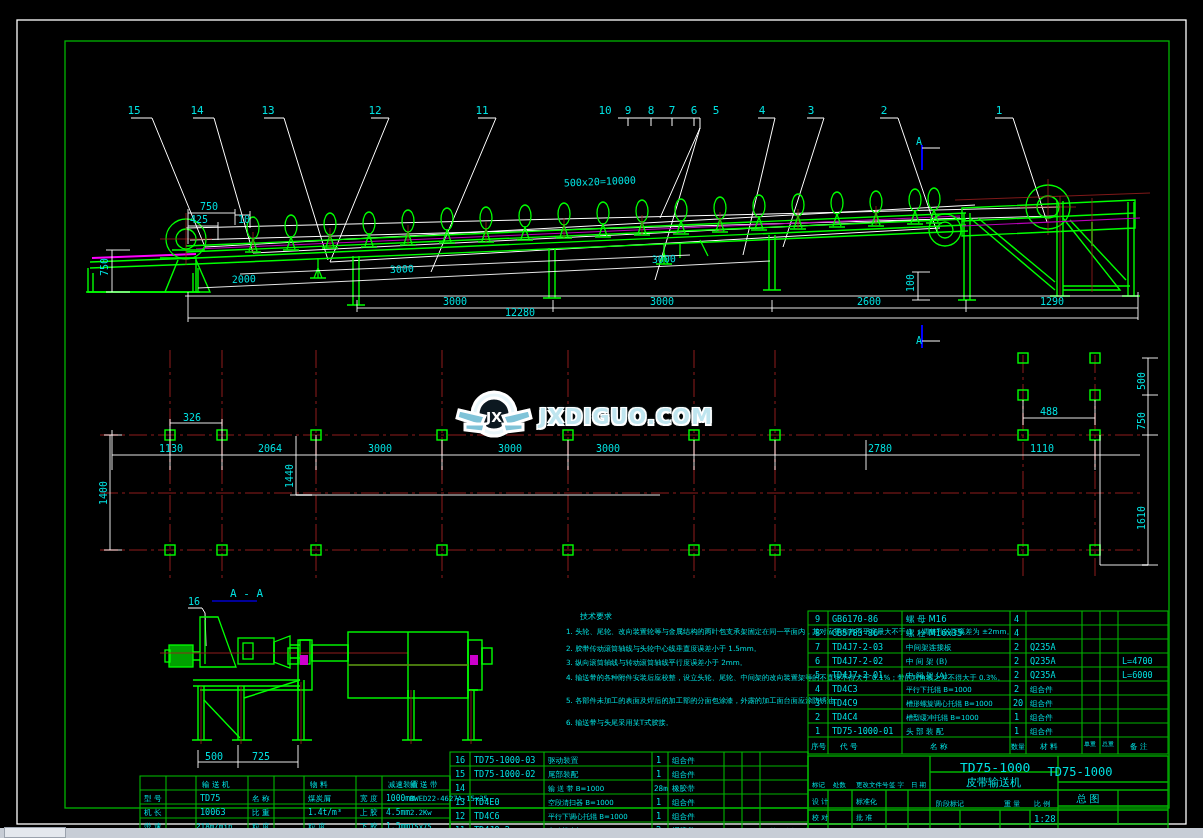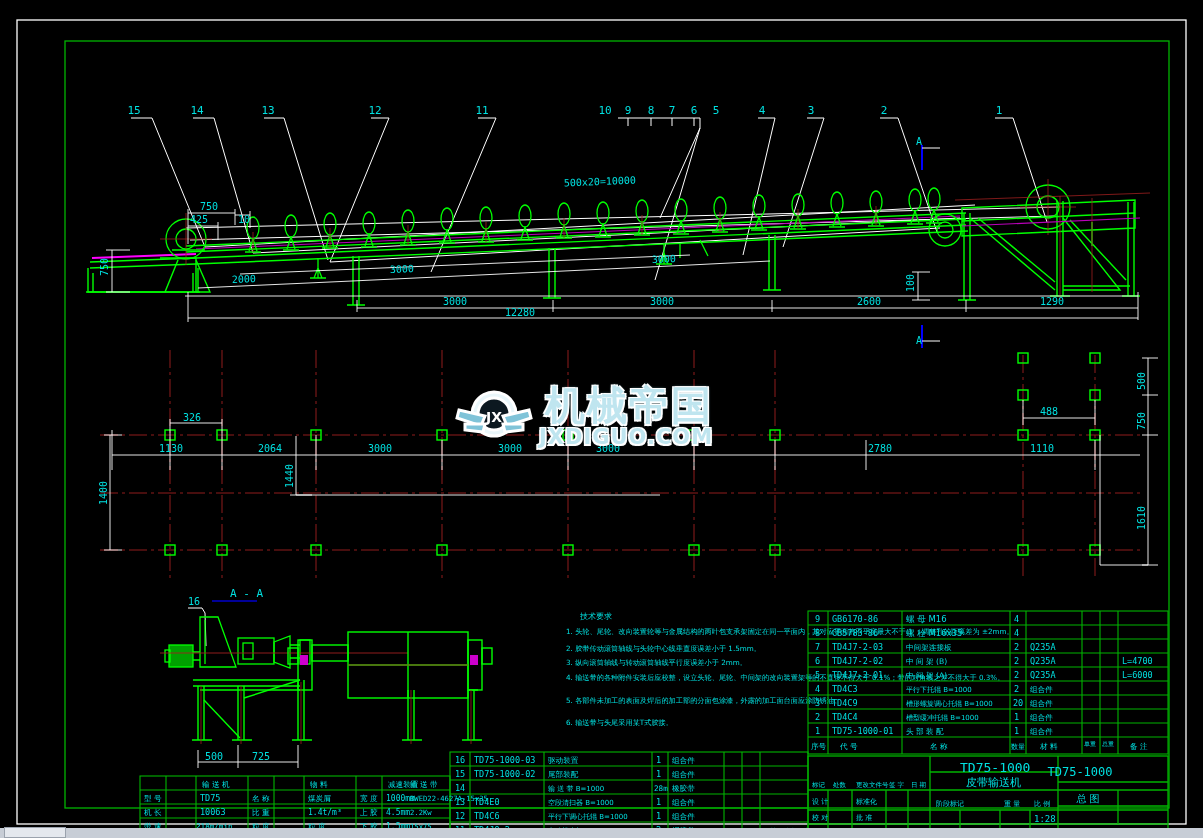--- a/index.html
+++ b/index.html
@@ -4,7 +4,7 @@
 <style>
   html,body{margin:0;padding:0;background:#000;}
   body{width:1203px;height:838px;overflow:hidden;font-family:"DejaVu Sans Mono",monospace;}
-  #stage{position:relative;width:1203px;height:838px;background:#a21caf;text-align:right;}
+  #stage{position:relative;width:1203px;height:838px;background:#a21caf;}
   svg{display:block;}
   .txt{font-family:"DejaVu Sans Mono",monospace;fill:#00e0e0;}
   .cn{font-family:"DejaVu Sans",sans-serif;fill:#00e0e0;}

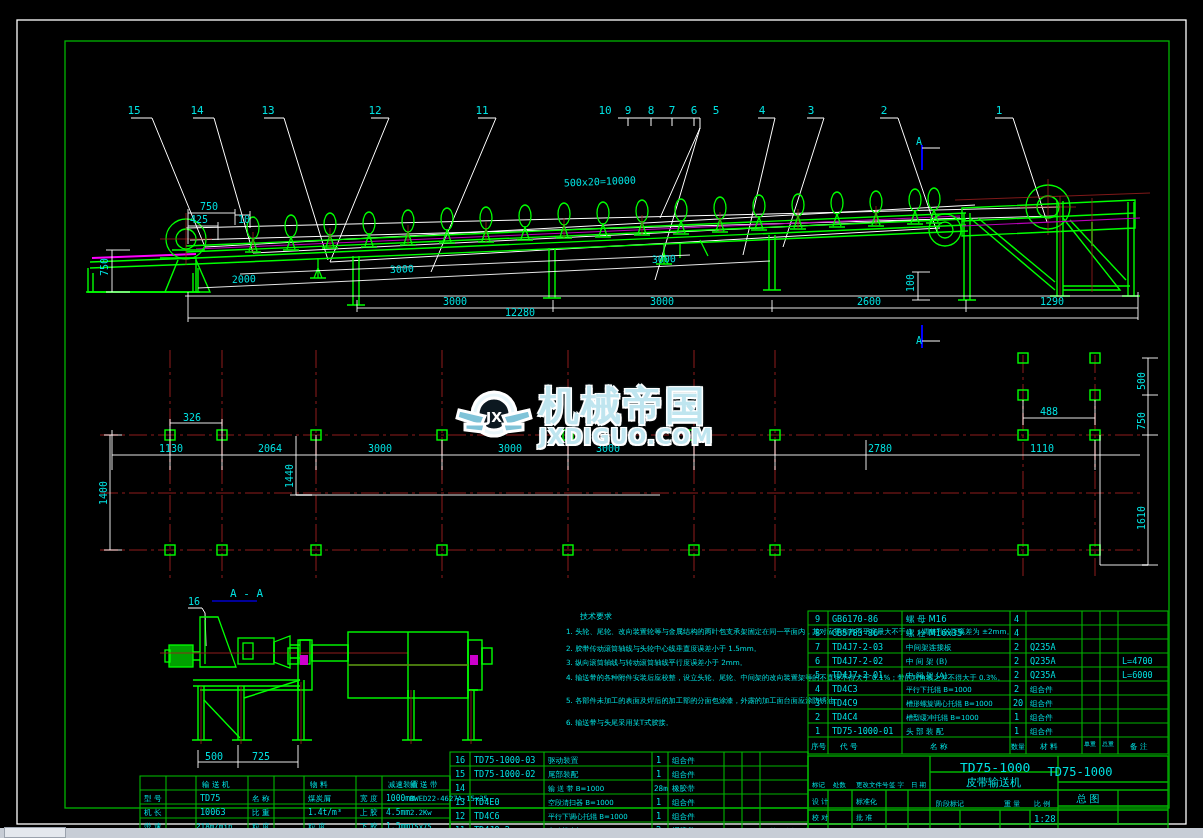--- a/index.html
+++ b/index.html
@@ -668,7 +668,6 @@
     <text x="39" y="42" font-size="14" font-family="DejaVu Sans, sans-serif" font-weight="bold" fill="#ffffff" text-anchor="middle">JX</text>
   </svg>
   <div>
-    <div class="wm-txt wm-cn">机械帝国</div>
     <div class="wm-txt wm-en">JXDIGUO.COM</div>
   </div>
 </div>

